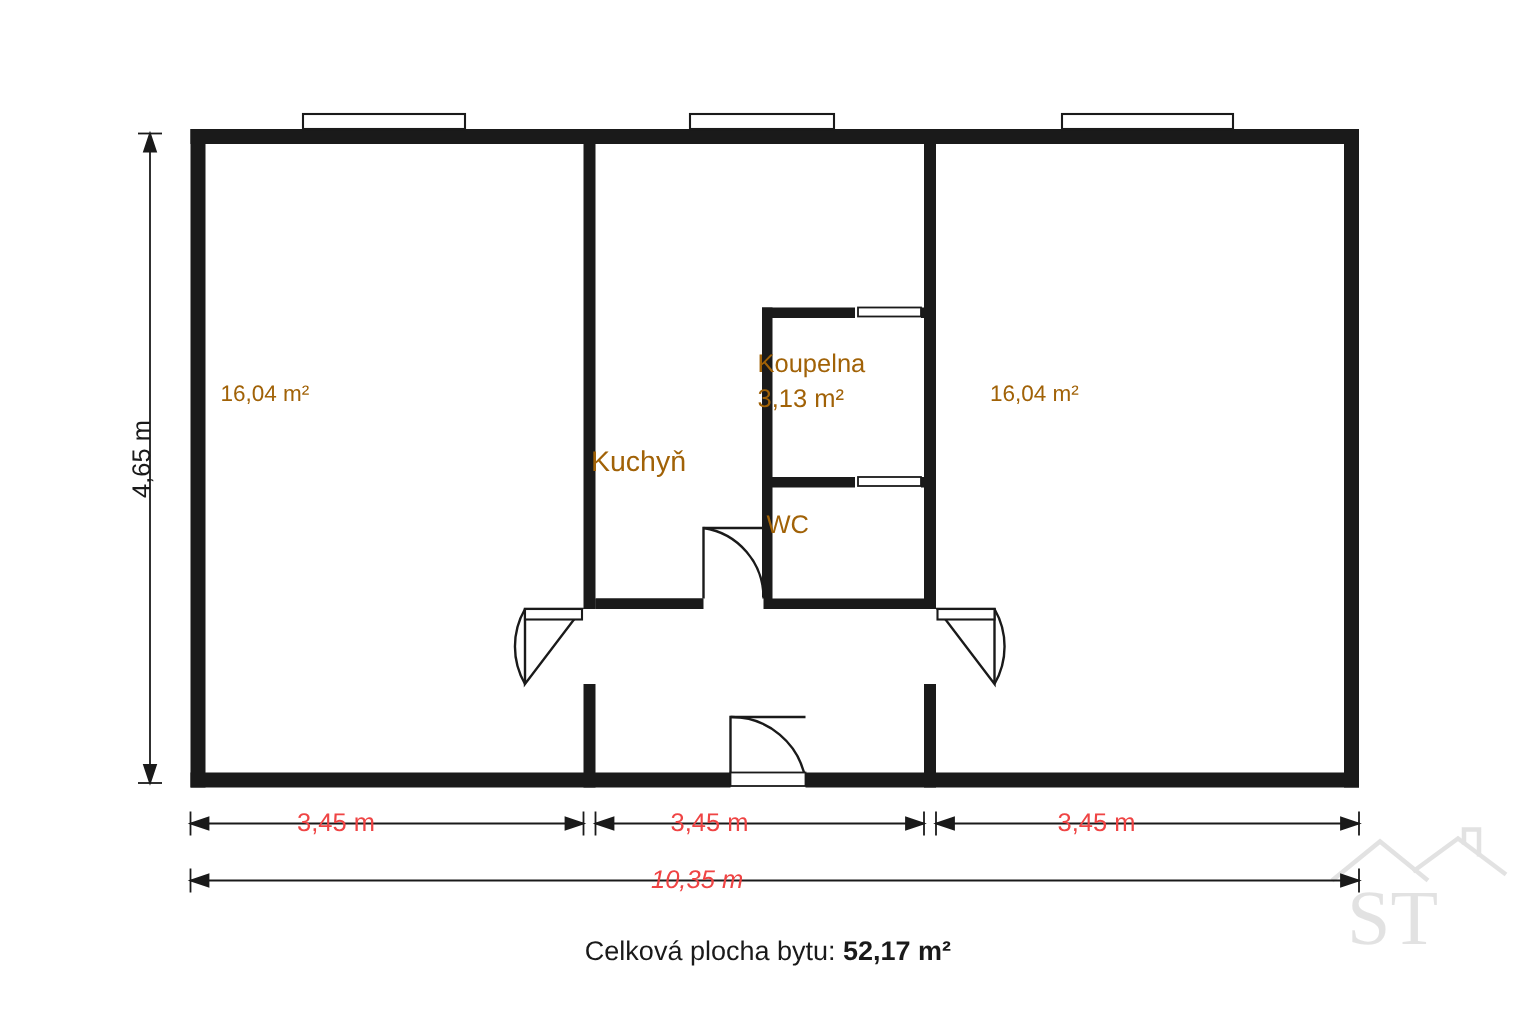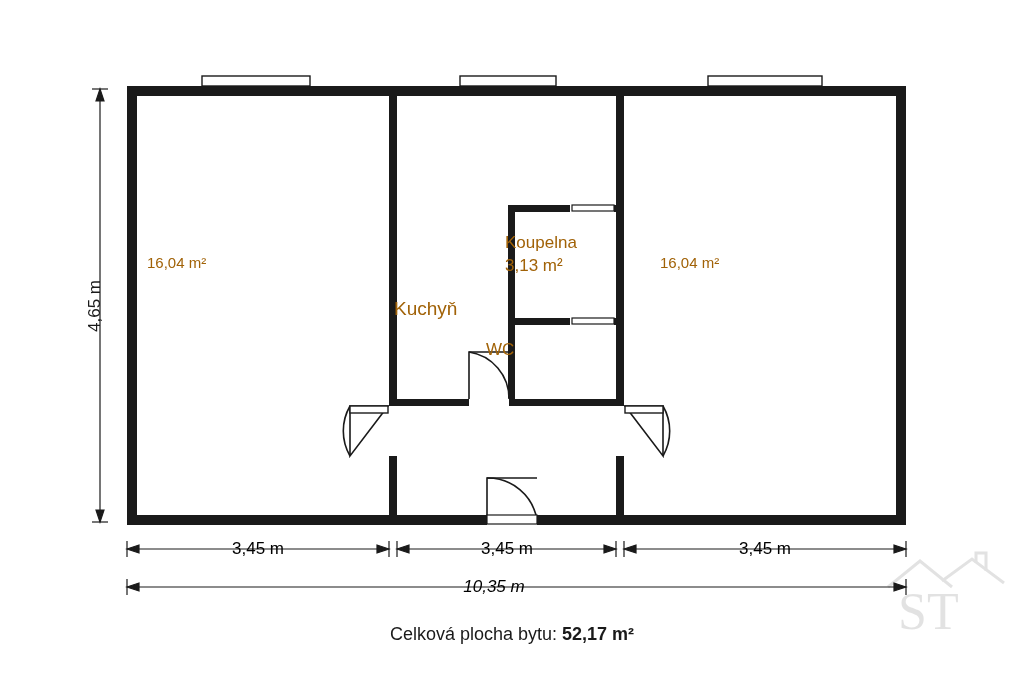--- a/index.html
+++ b/index.html
@@ -198,7 +198,7 @@
   <span class="room-area">3,13 m²</span>
 </div>
 
-<div class="room-label small" style="left:486px; top:339px; width:122px;">
+<div class="room-label small" style="left:511px; top:339px; width:122px;">
   <span class="room-name">WC</span>
 </div>
 

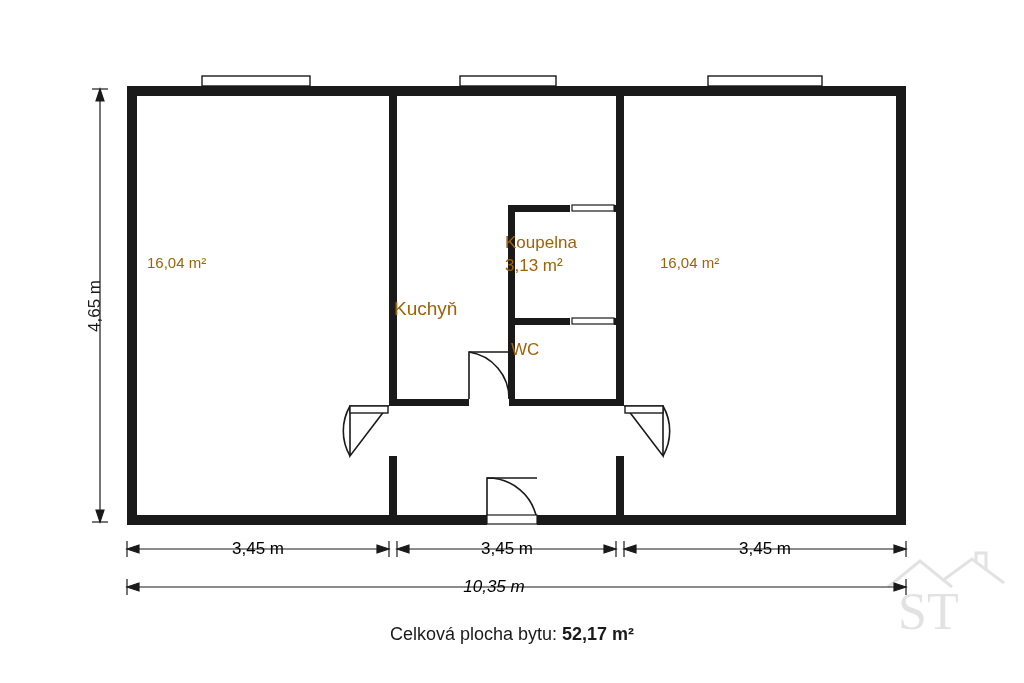--- a/index.html
+++ b/index.html
@@ -42,9 +42,8 @@
   .dim-label {
     position: absolute;
     font-size: 17px;
-    color: #000000;
+    color: #ef4444;
     white-space: nowrap;
-    text-align: center;
   }
   .dim-vertical {
     position: absolute;

